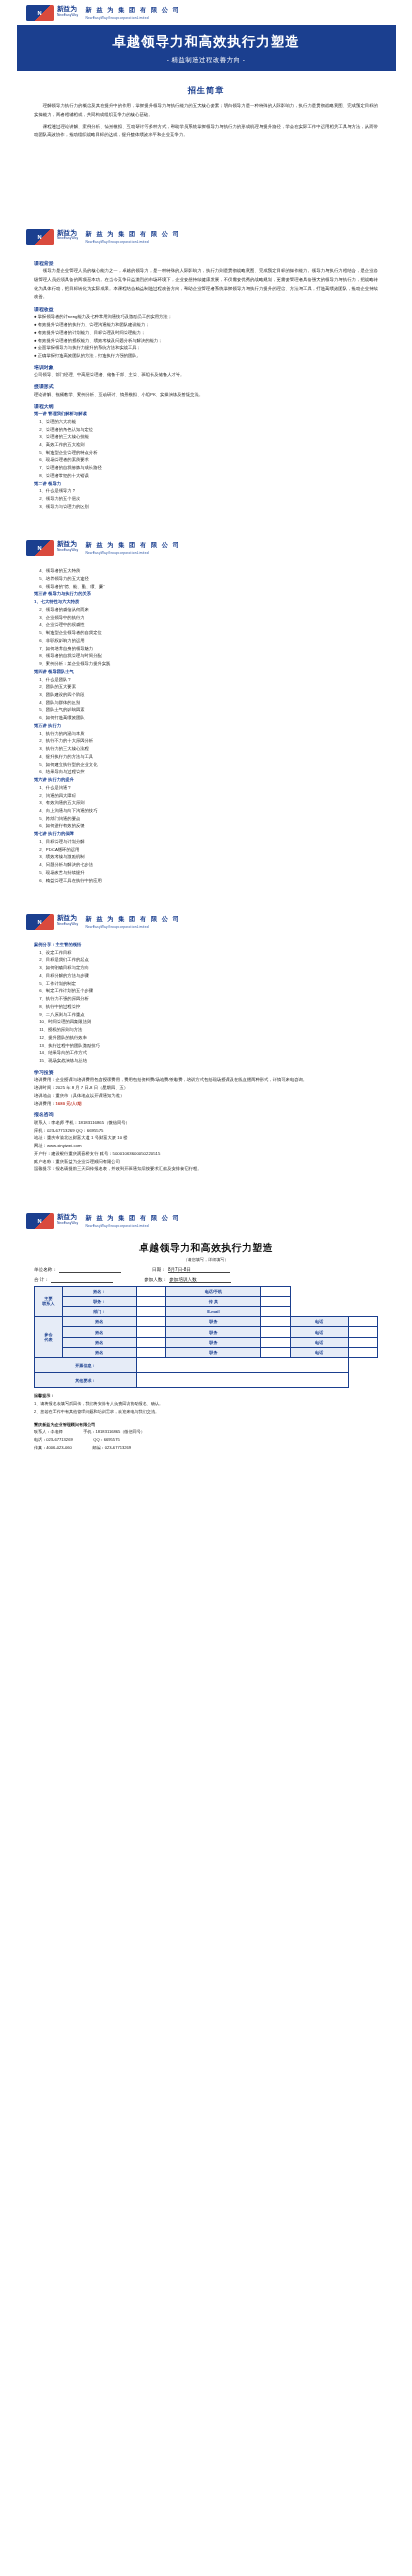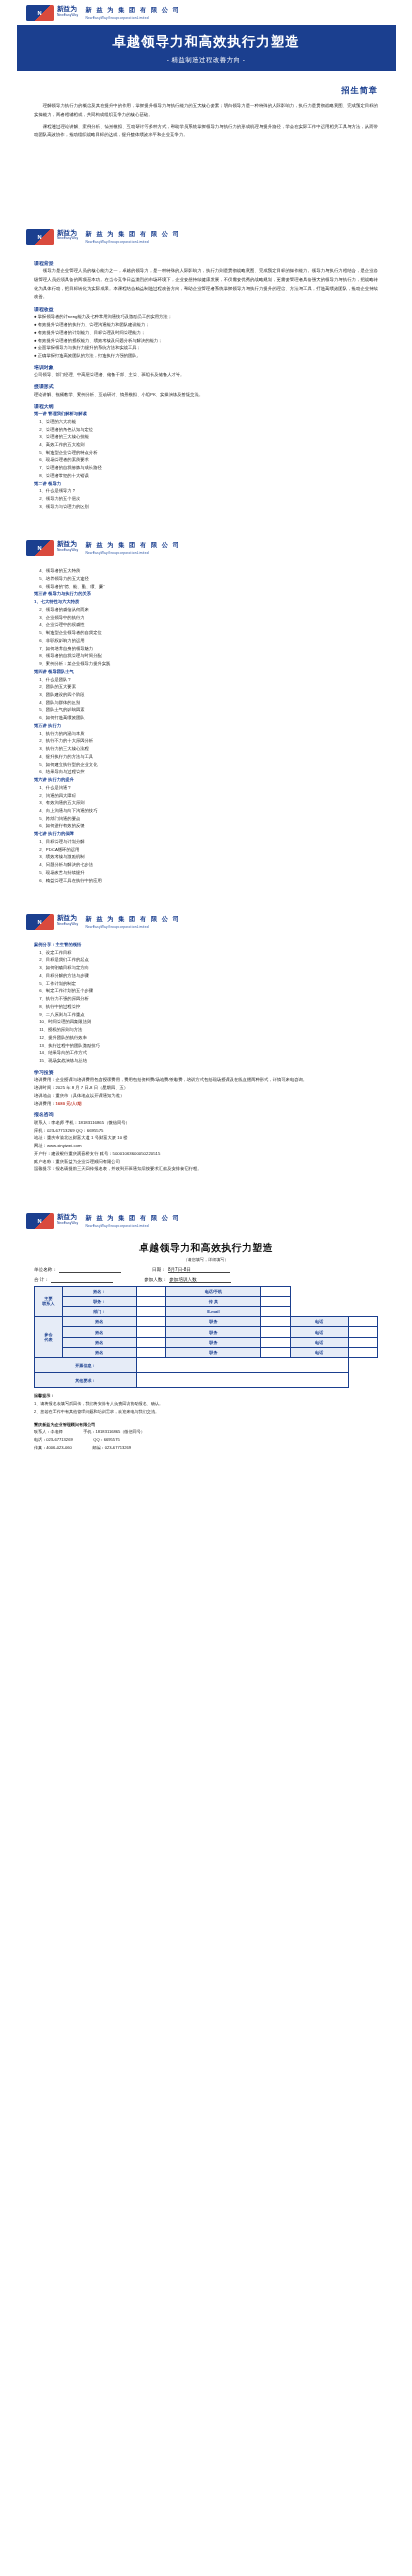--- a/index.html
+++ b/index.html
@@ -24,7 +24,7 @@
 
   
   .section{padding:7.2px 17.5px 4.1px 17.5px;}
-  .sec-title{text-align:right;color:#1b3f8f;font-size:8.2px;font-weight:bold;letter-spacing:1px;margin:7.2px 0 6.2px 0;}
+  .sec-title{text-align:center;color:#1b3f8f;font-size:8.2px;font-weight:bold;letter-spacing:1px;margin:7.2px 0 6.2px 0;}
   p.body{font-size:4.4px;line-height:1.95;text-indent:2em;margin:0 0 3.1px 0;color:#222;text-align:justify;}
 
   .h-blue{color:#1b3f8f;font-size:4.9px;font-weight:bold;margin:4.1px 0 1.5px 0;}

